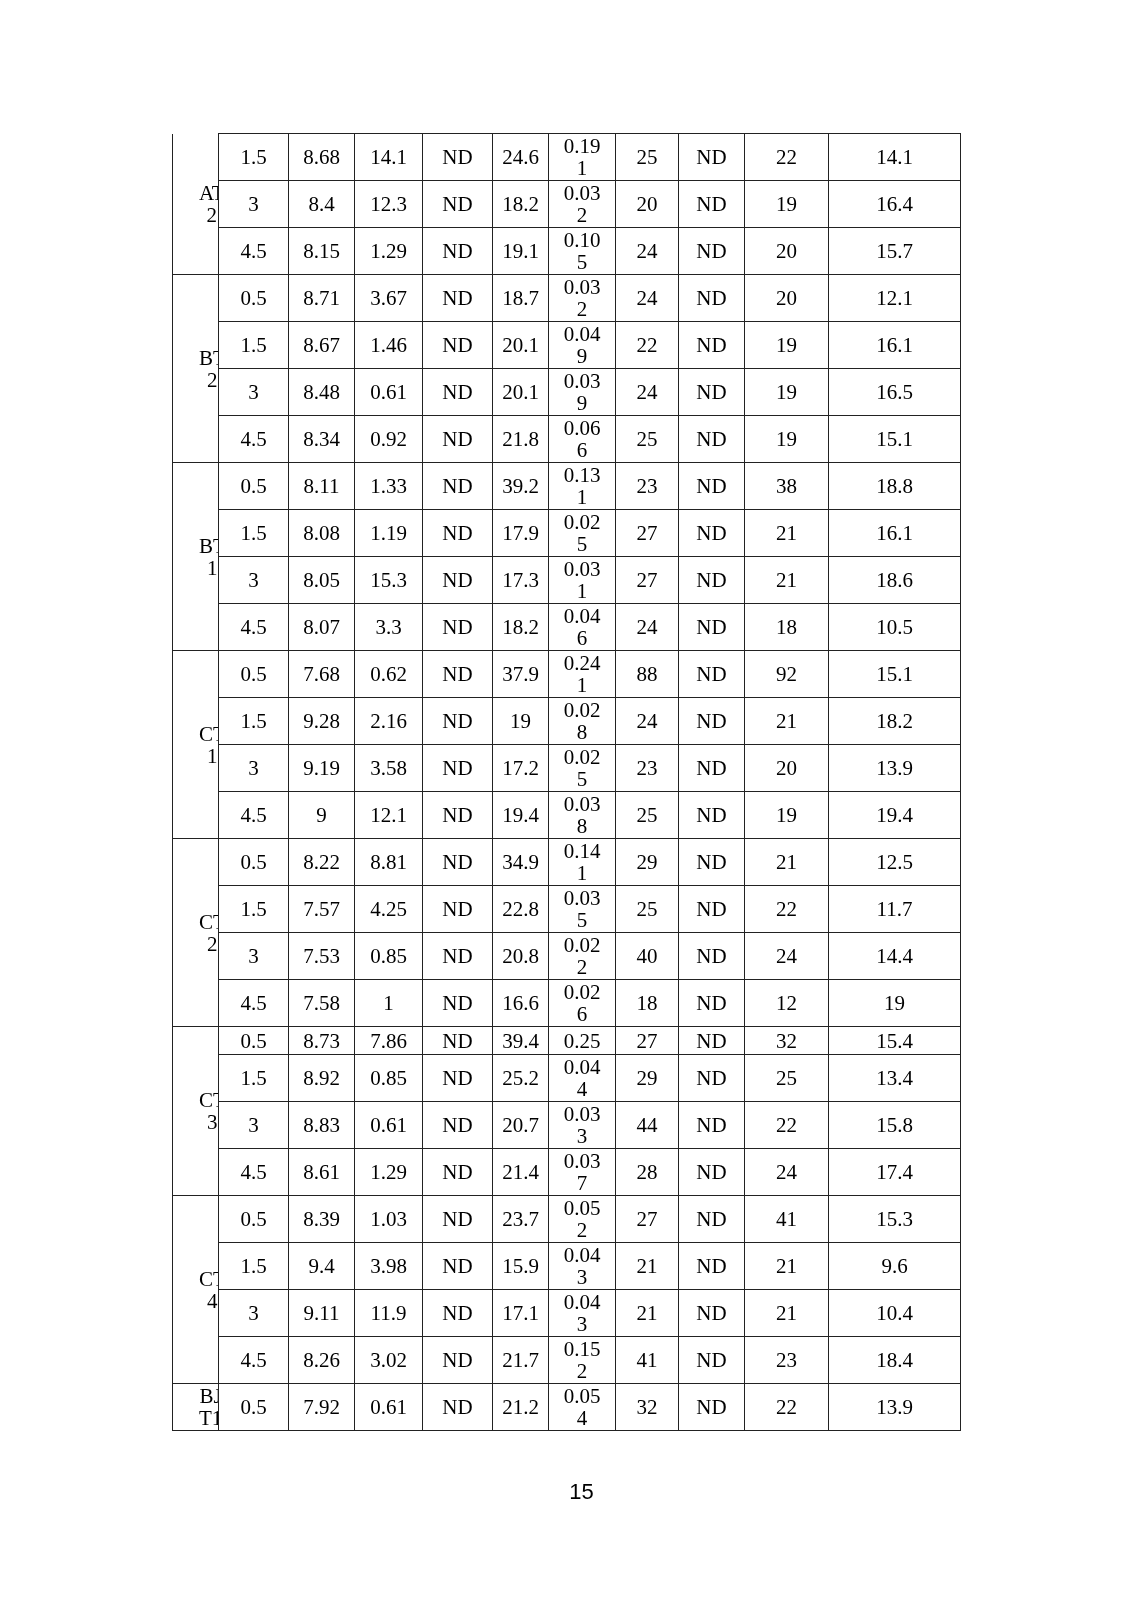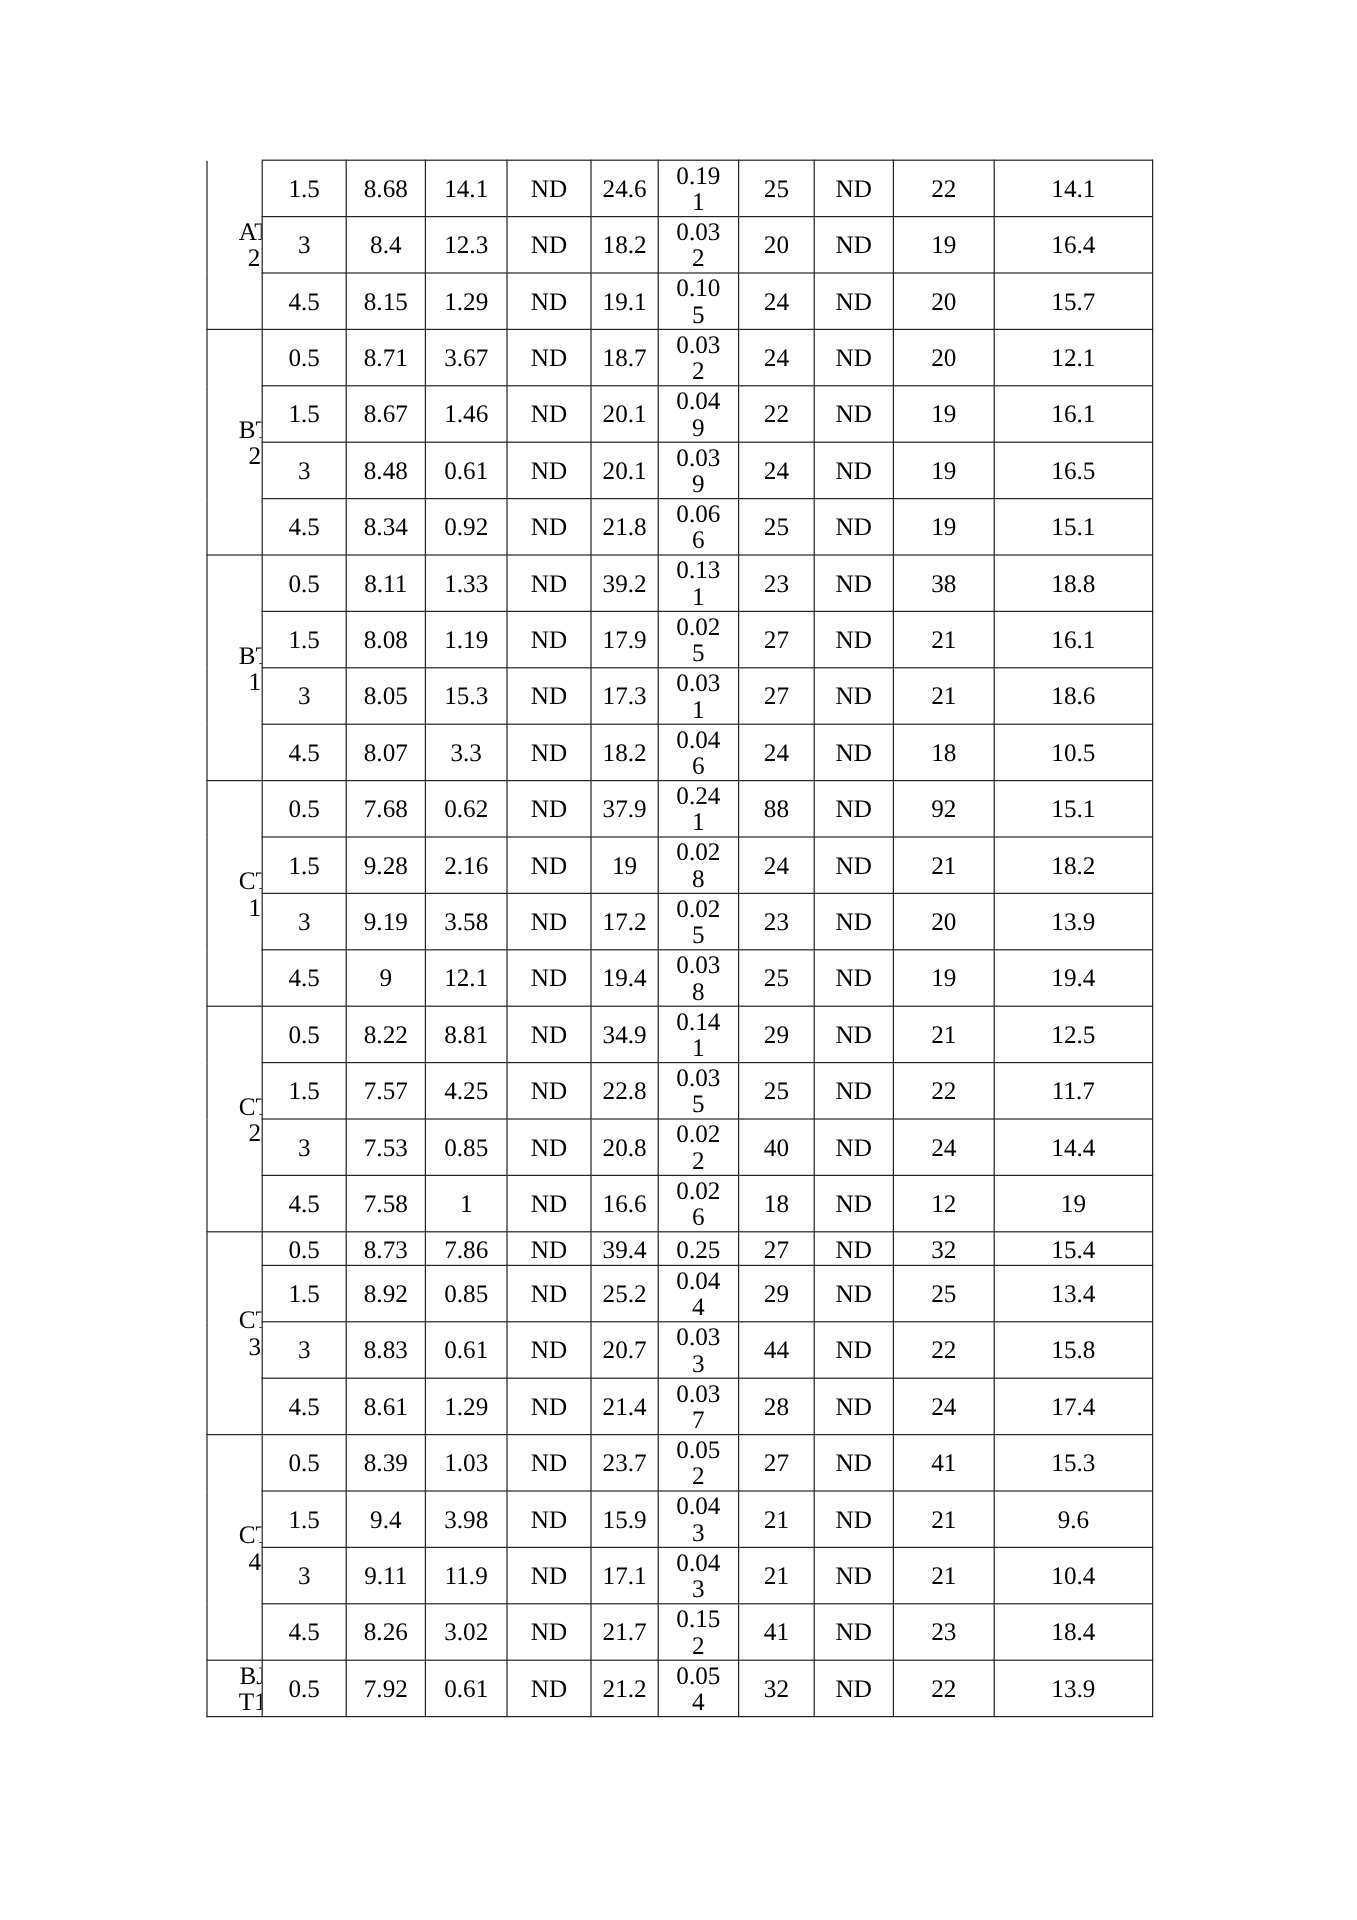--- a/index.html
+++ b/index.html
@@ -424,6 +424,9 @@
       </tbody>
   </table>
 
+  <div class="page-number">
+    <span>15</span>
+  </div>
 </div>
 
 </body></html>

